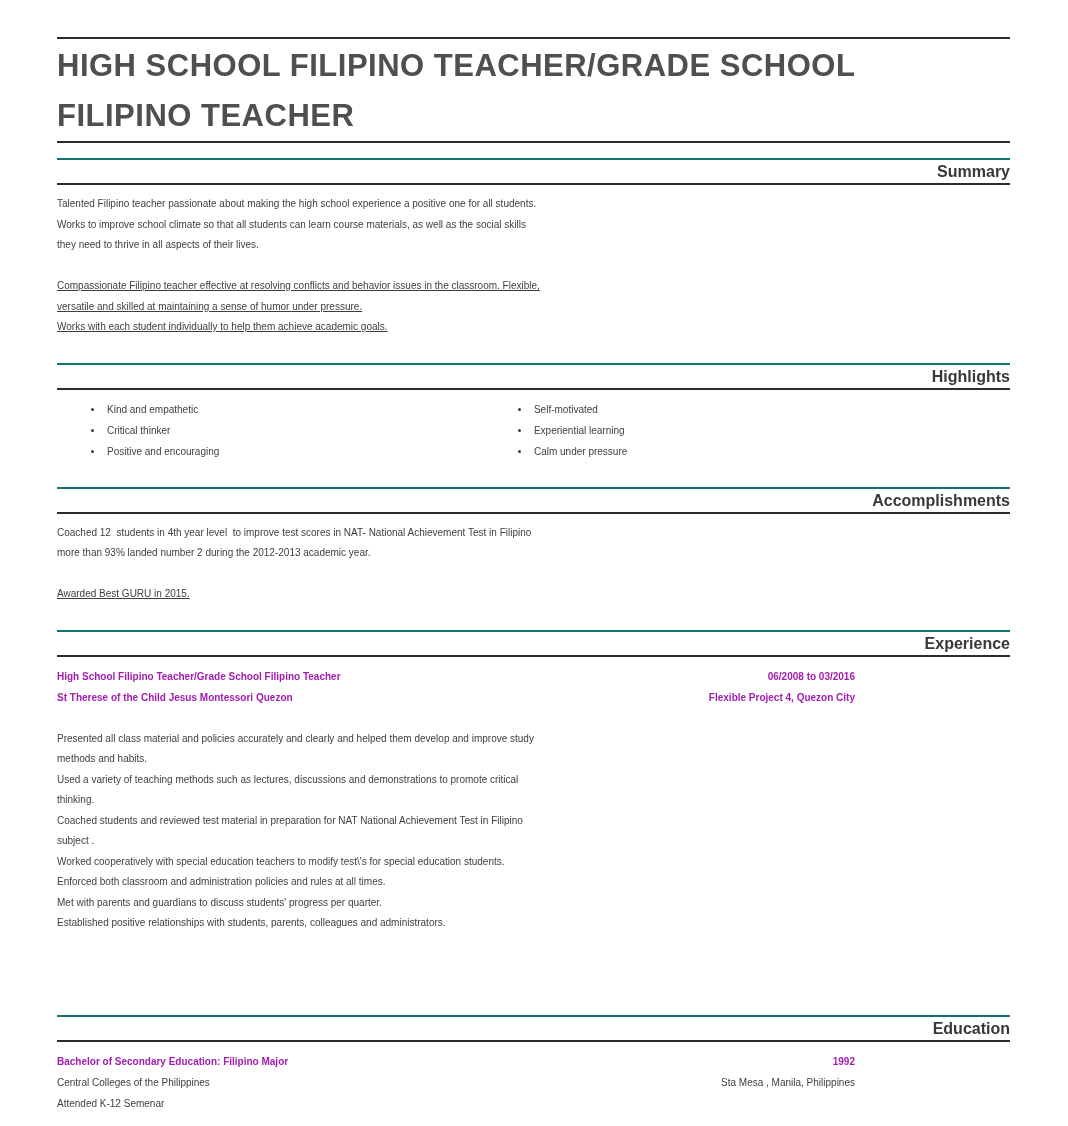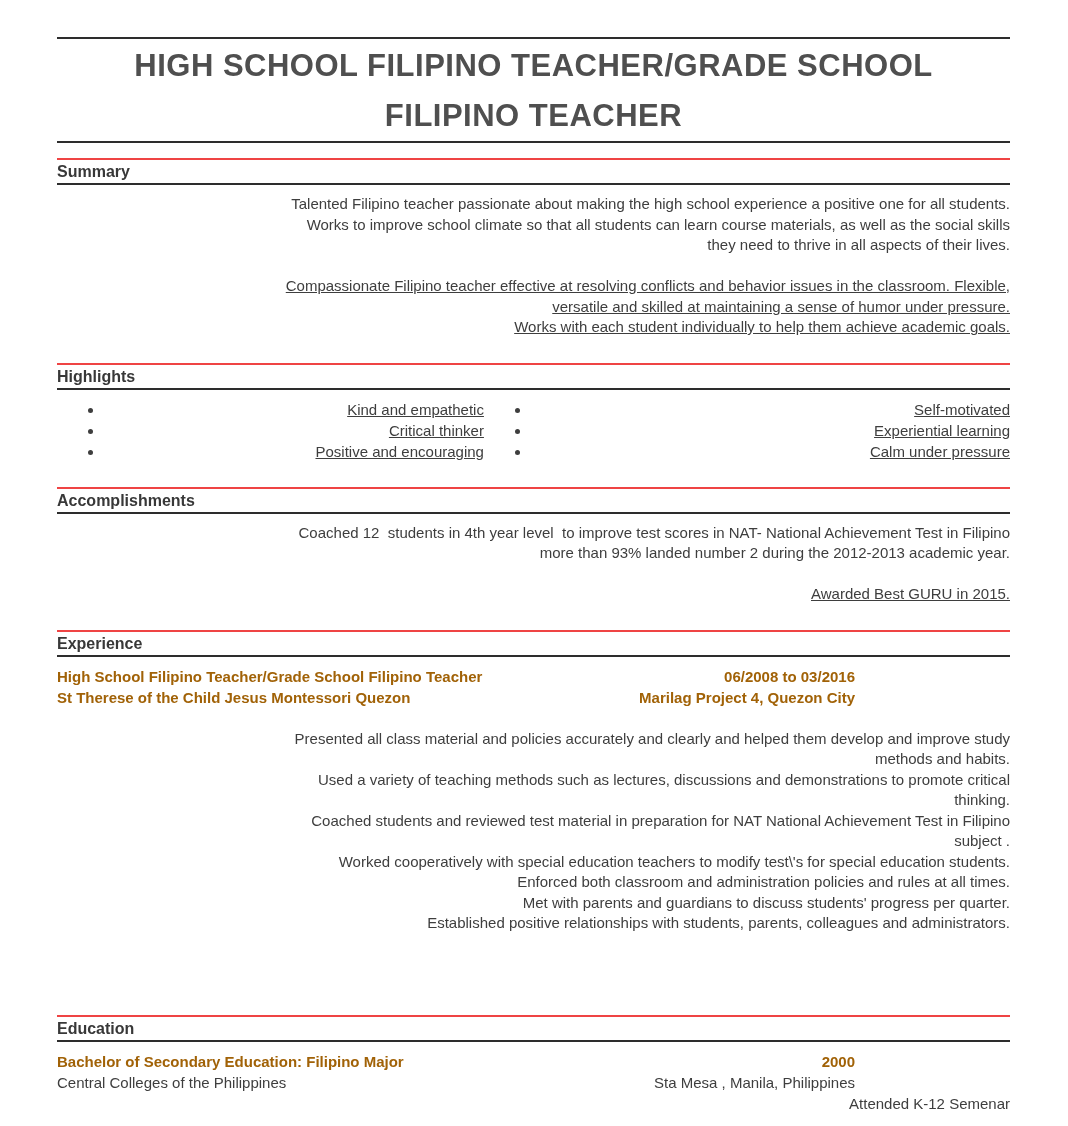--- a/index.html
+++ b/index.html
@@ -24,7 +24,6 @@
     padding: 2px 0 0 0;
   }
   .title-block h1 {
-    text-align: center;
     font-size: 31px;
     line-height: 50px;
     font-weight: bold;

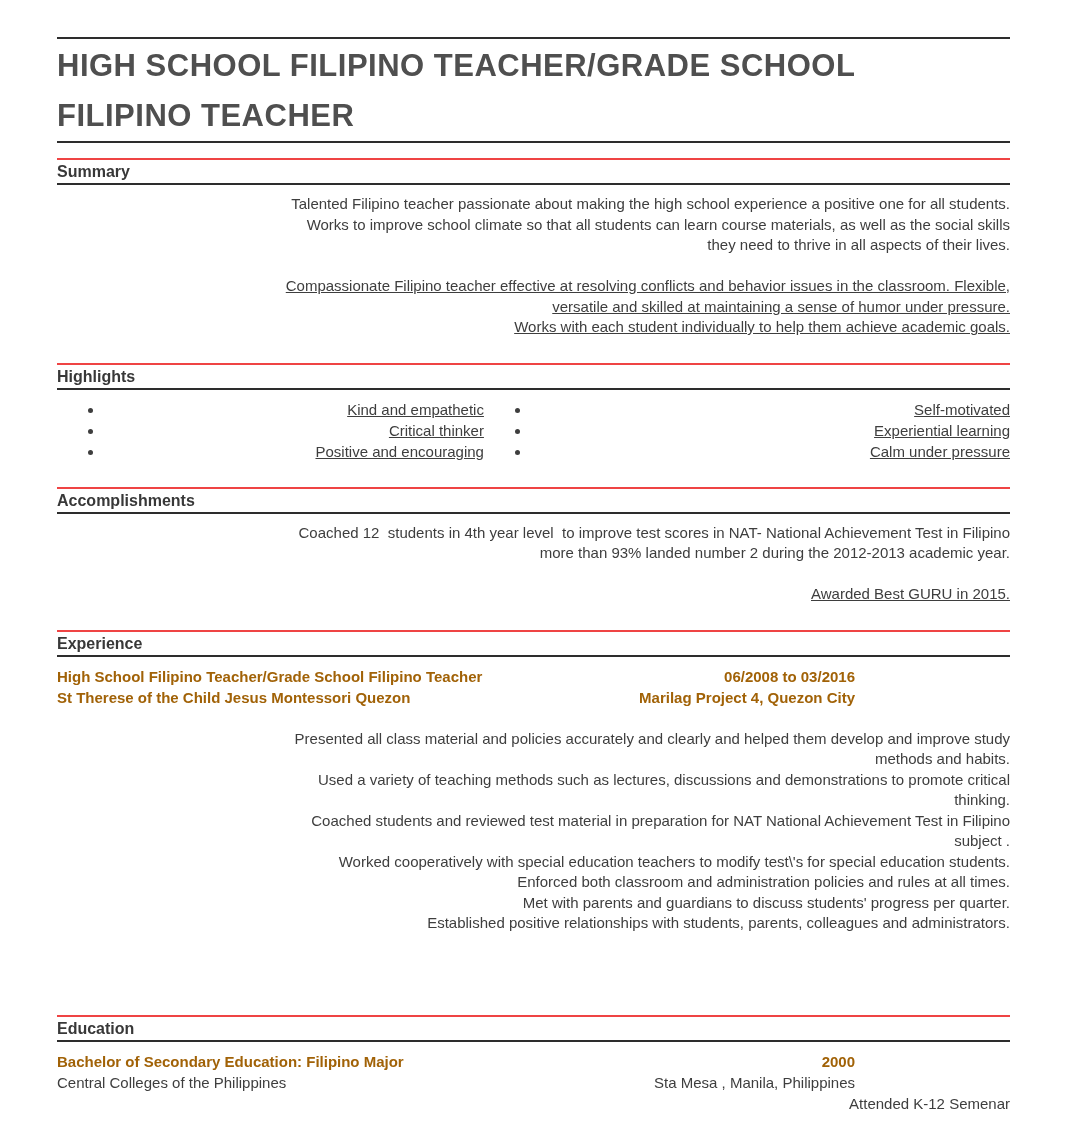--- a/index.html
+++ b/index.html
@@ -34,10 +34,10 @@
   
   .sec-head {
     margin-top: 15px;
-    border-top: 2px solid #ef4444;
+    border-top: 2px solid #0f766e;
     border-bottom: 2px solid #2d2d2d;
     padding: 2px 0;
-    text-align: left;
+    text-align: right;
   }
   .sec-head h2 {
     font-size: 16px;

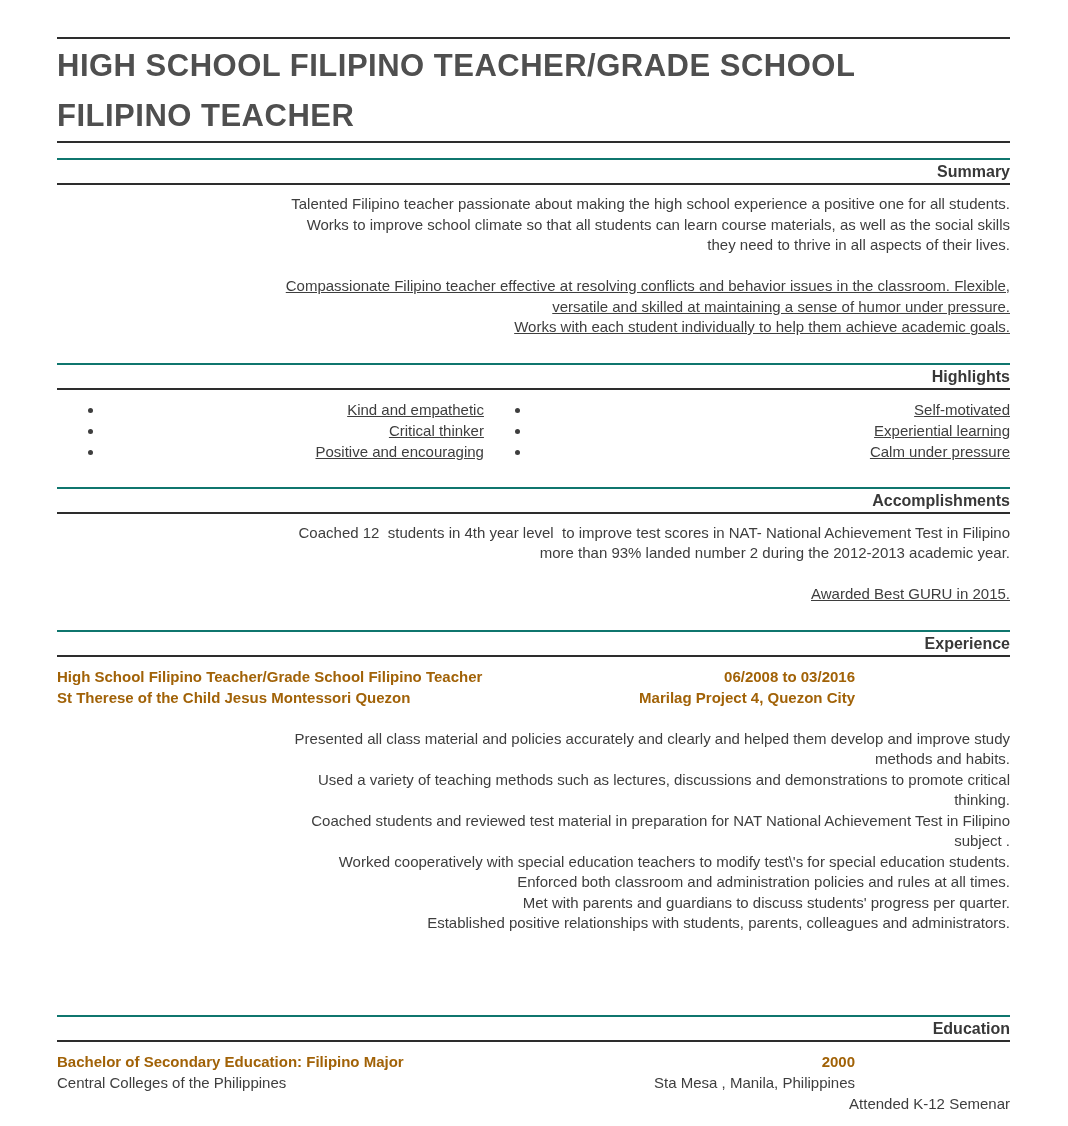--- a/index.html
+++ b/index.html
@@ -48,9 +48,8 @@
 
   .sec-body {
     padding: 9px 0 10px 0;
-    font-size: 15px;
+    font-size: 10px;
     line-height: 20.5px;
-    text-align: right;
   }
 
   .para { white-space: pre-wrap; }

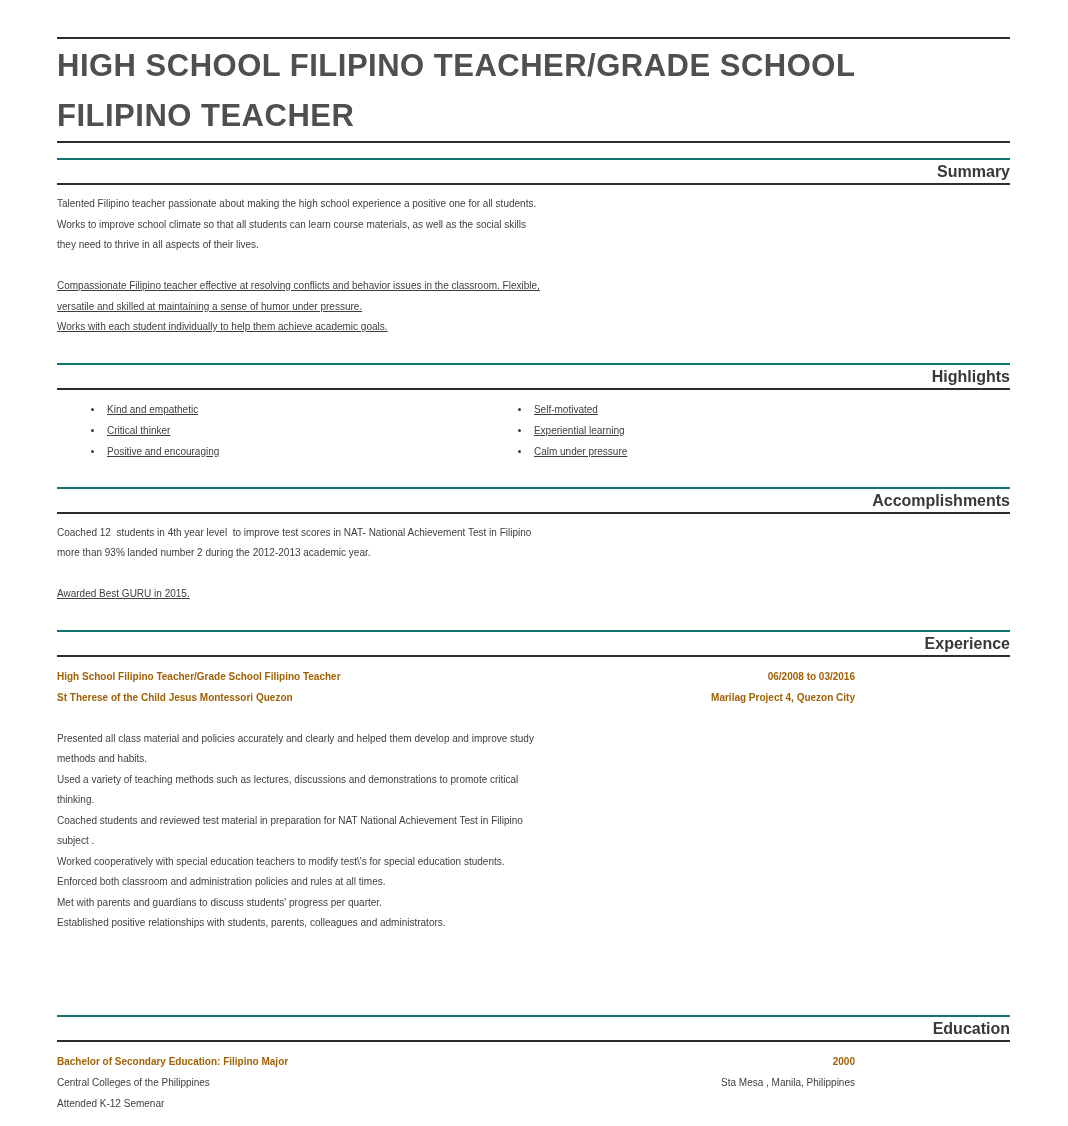--- a/index.html
+++ b/index.html
@@ -62,7 +62,6 @@
   ul.bullets {
     list-style: disc outside;
     padding-left: 47px;
-    text-decoration: underline;
   }
   ul.bullets li {
     line-height: 21px;

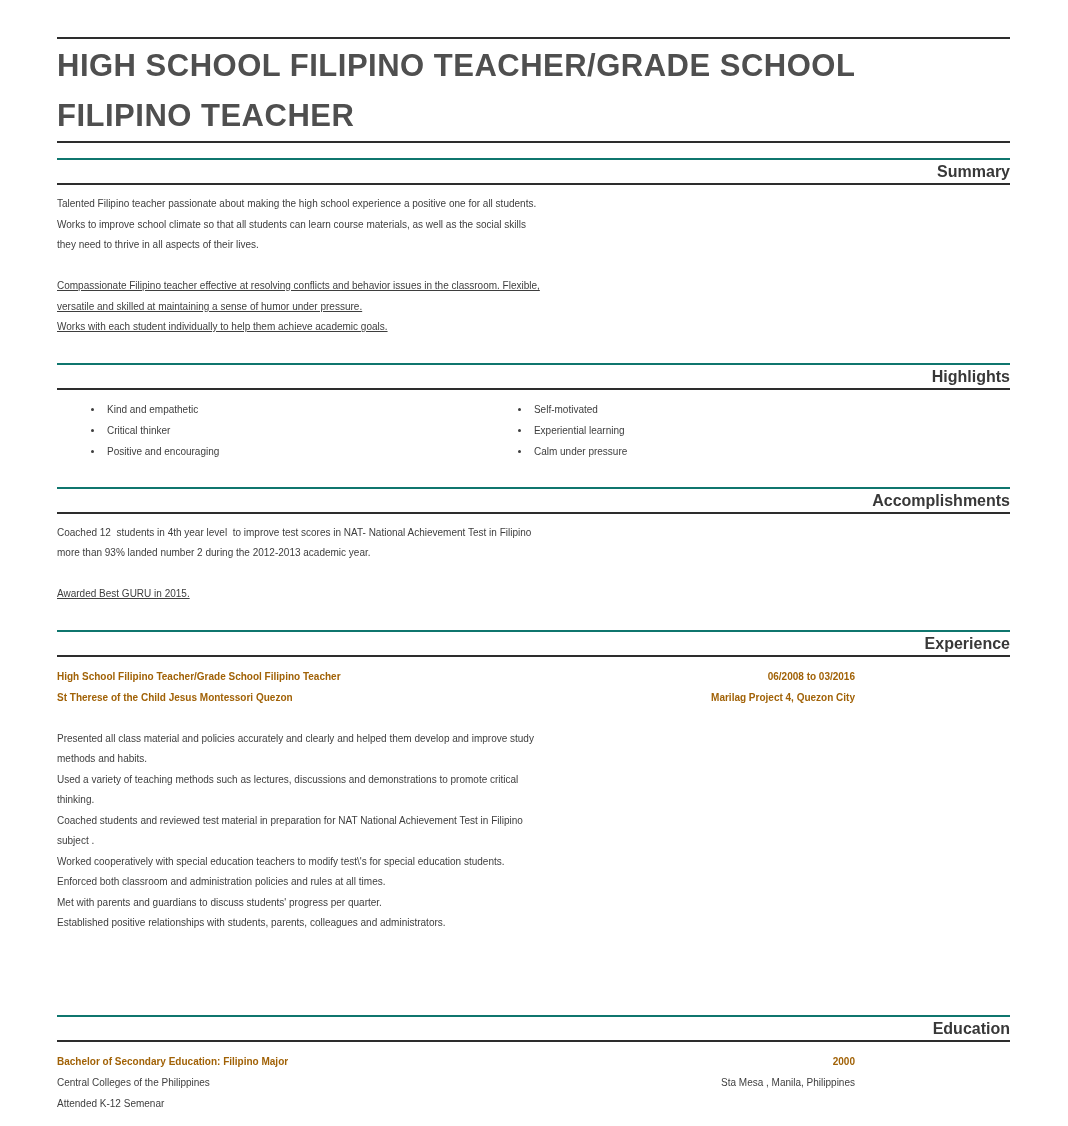--- a/index.html
+++ b/index.html
@@ -75,7 +75,7 @@
     width: 798px;
     line-height: 21px;
   }
-  .row.bold { font-weight: bold; color: #a16207; }
+  .row.bold { font-weight: bold; color: #a21caf; }
 
   .duties { margin-top: 21px; margin-bottom: 56px; }
   .duty { white-space: pre-wrap; }

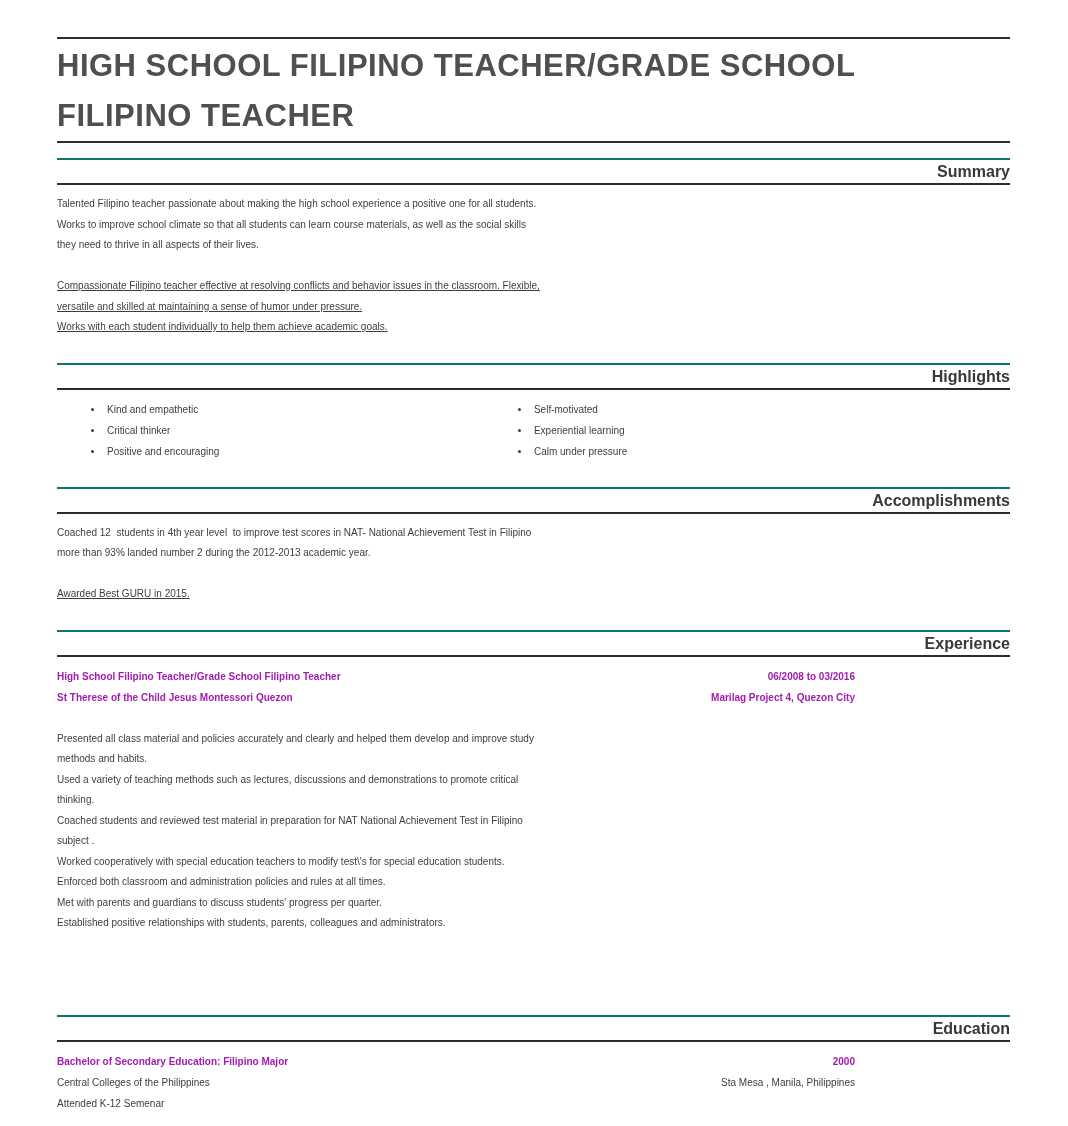--- a/index.html
+++ b/index.html
@@ -148,7 +148,7 @@
       </div>
       <div class="row bold">
         <span>St Therese of the Child Jesus Montessori Quezon</span>
-        <span>Marilag Project 4, Quezon City</span>
+        <span>Flexible Project 4, Quezon City</span>
       </div>
       <div class="duties">
         <div class="duty">Presented all class material and policies accurately and clearly and helped them develop and improve study

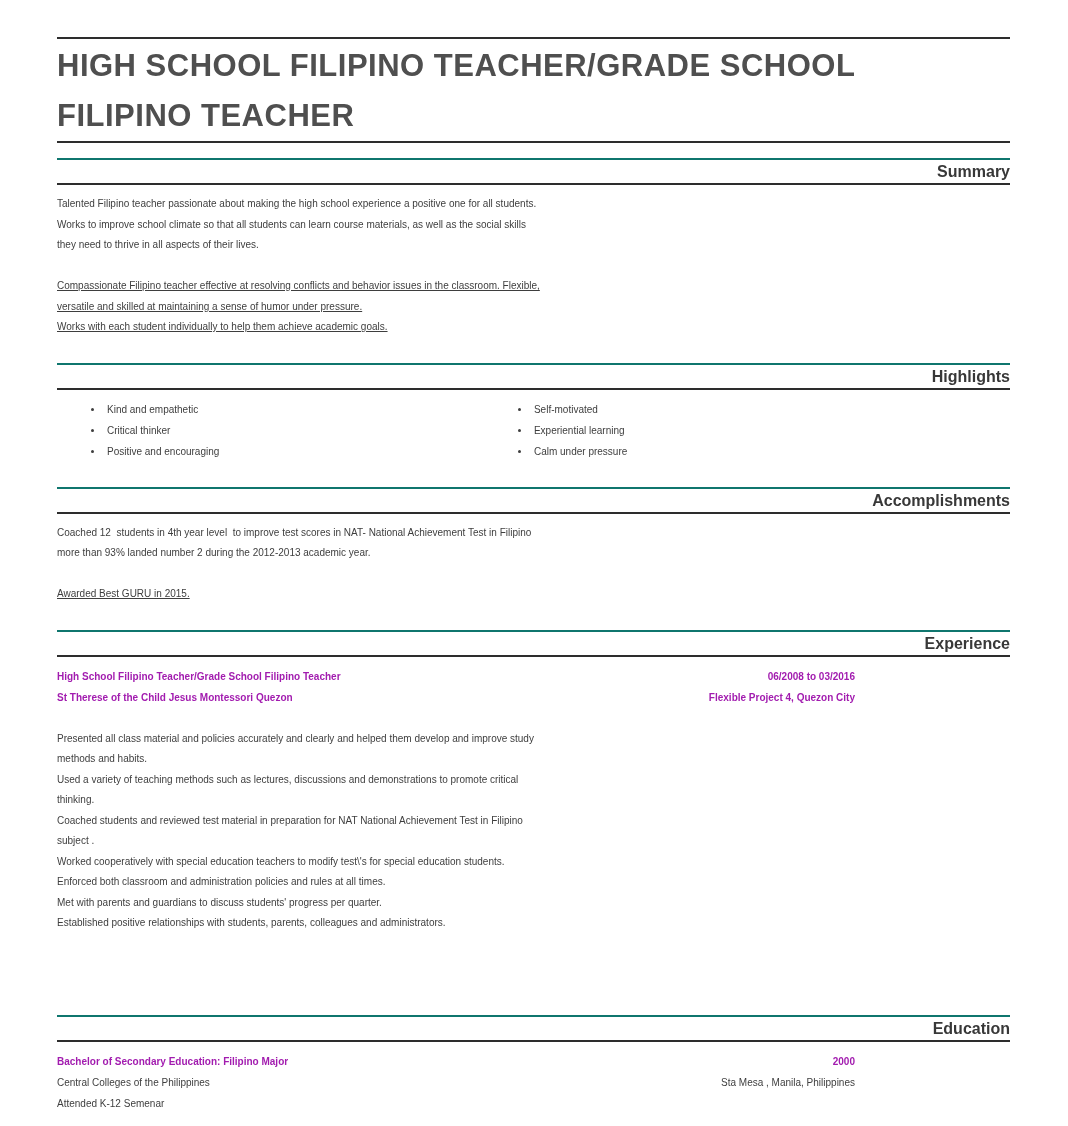--- a/index.html
+++ b/index.html
@@ -172,7 +172,7 @@
     <div class="sec-body">
       <div class="row bold">
         <span>Bachelor of Secondary Education: Filipino Major</span>
-        <span>2000</span>
+        <span>1992</span>
       </div>
       <div class="row">
         <span>Central Colleges of the Philippines</span>

